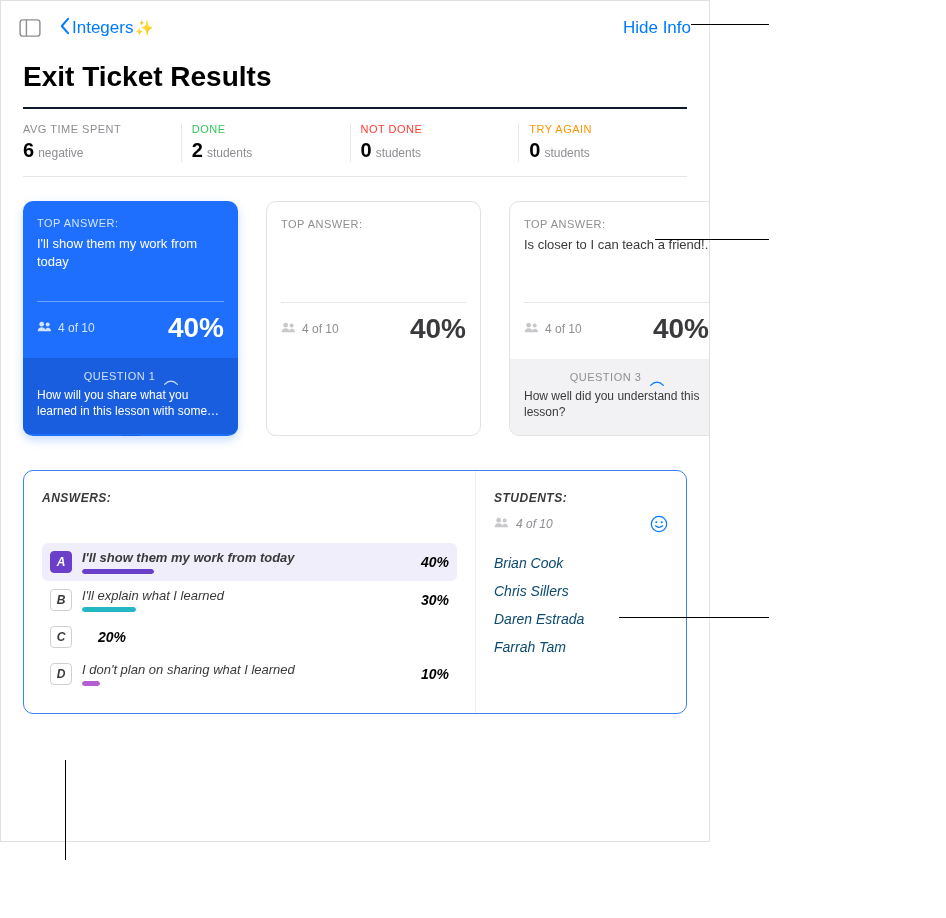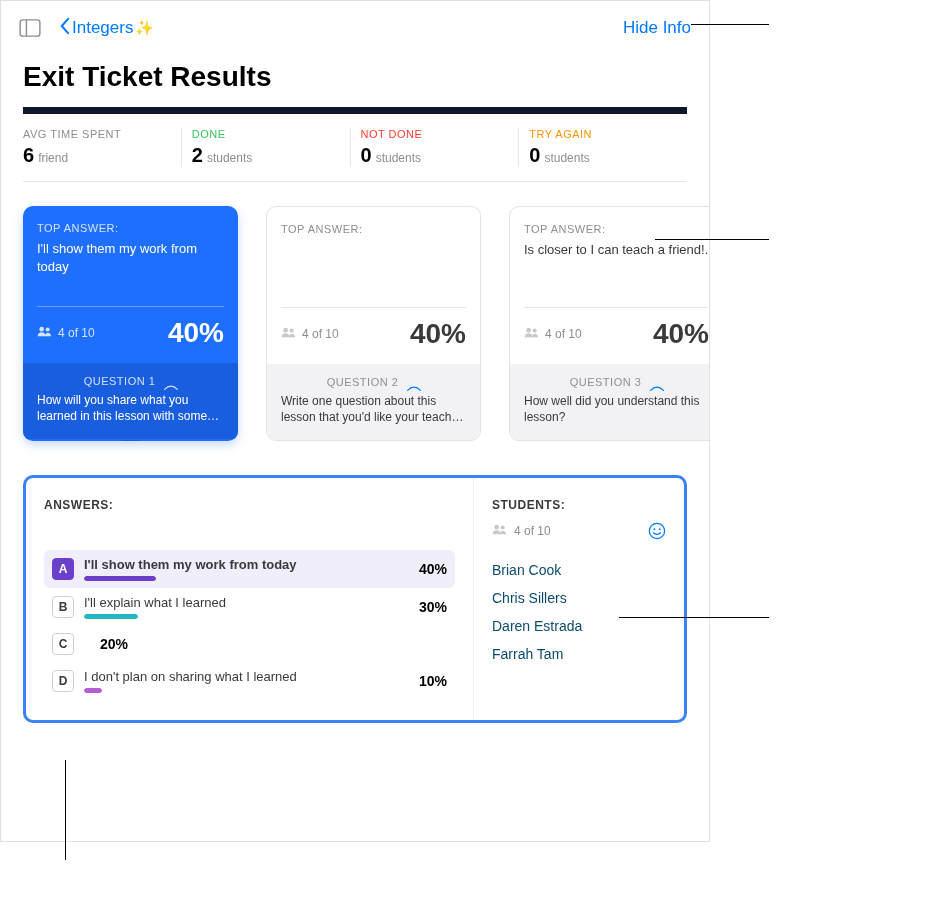--- a/index.html
+++ b/index.html
@@ -67,7 +67,7 @@
     }
     .stats-row {
       display: flex;
-      border-top: 7px solid #0f172a;
+      border-top: 2px solid #0f172a;
       border-bottom: 1px solid #e6e6e6;
       margin: 6px 22px 0 22px;
       padding: 14px 0;

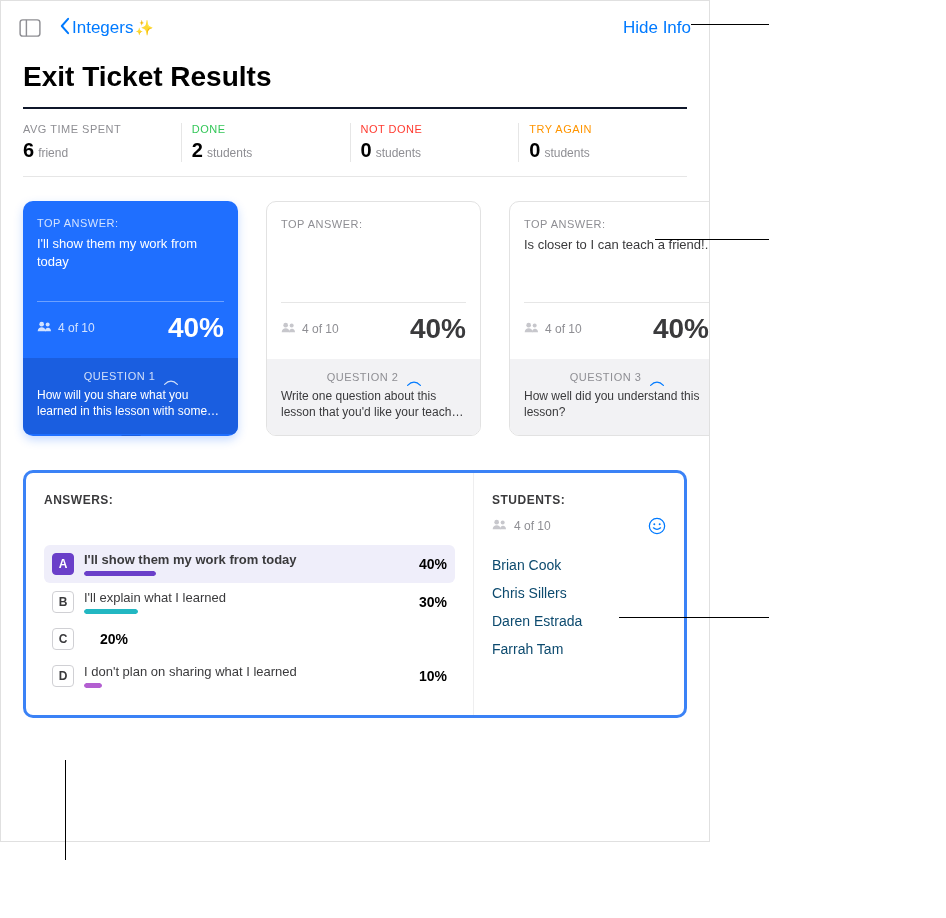--- a/index.html
+++ b/index.html
@@ -380,7 +380,7 @@
       <div class="stat-label">AVG TIME SPENT</div>
       <div class="stat-value">
         <span class="stat-number">6</span>
-        <span class="stat-unit">friend</span>
+        <span class="stat-unit">negative</span>
       </div>
     </div>
     <div class="stat done">

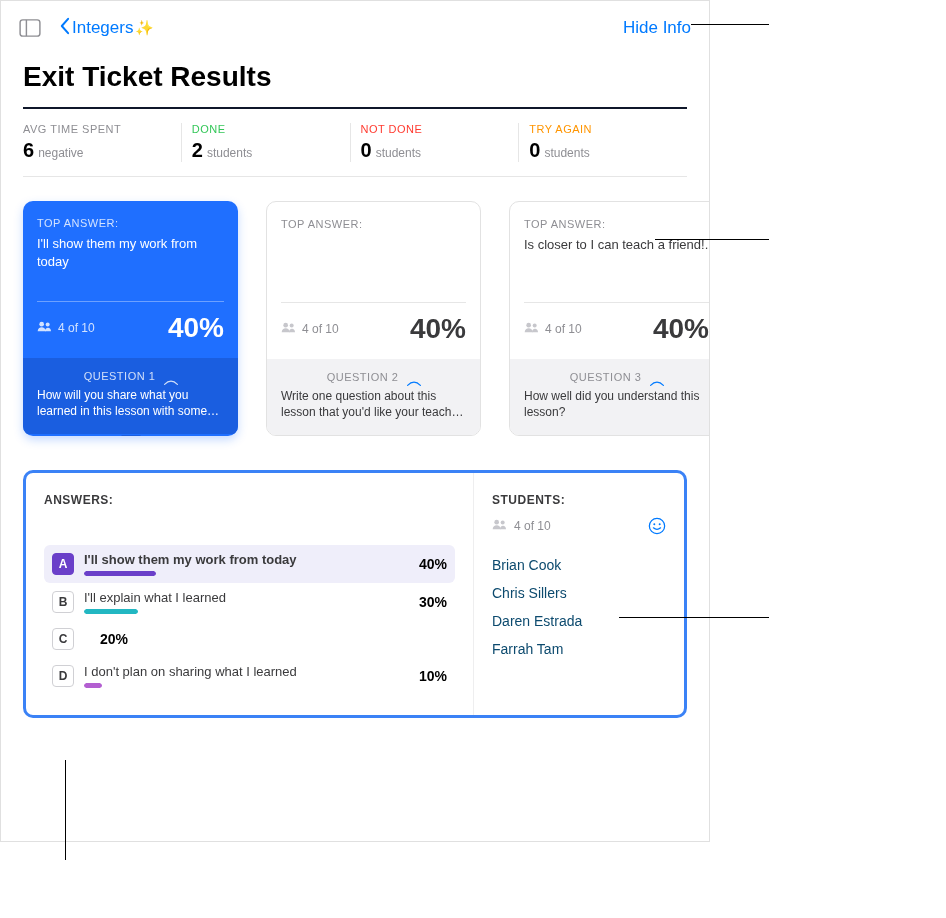--- a/index.html
+++ b/index.html
@@ -458,17 +458,6 @@
         <span>4 of 10</span>
       </div>
       <div class="pct">40%</div>
-    </div>
-    <div class="qcard-bottom">
-      <div class="qlabel-row">
-        <span class="qlabel">QUESTION 2</span>
-        <span class="arc">
-          <svg viewBox="0 0 20 10" width="16" height="8">
-                <path d="M2 8 Q10 0 18 8" fill="none" stroke="#007aff" stroke-width="1.5" stroke-linecap="round"></path>
-              </svg>
-        </span>
-      </div>
-      <div class="qtext">Write one question about this lesson that you'd like your teach…</div>
     </div>
 
   </div>

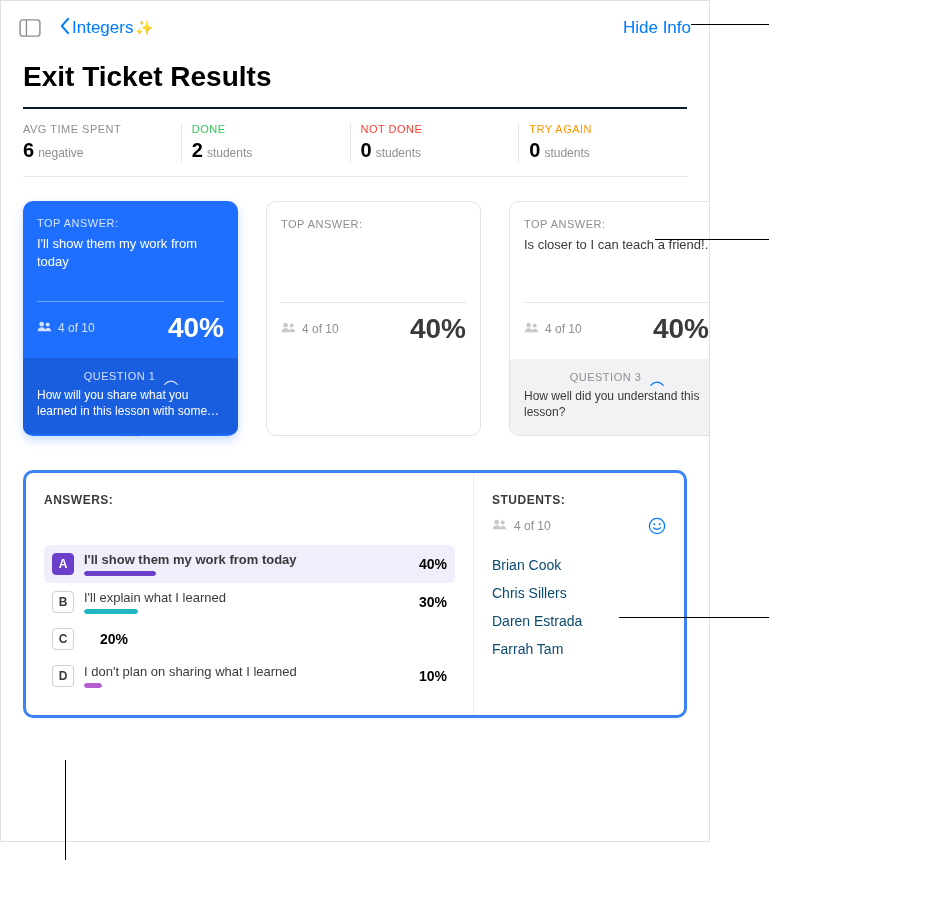--- a/index.html
+++ b/index.html
@@ -232,10 +232,11 @@
 
     .detail-panel {
       margin: 18px 22px 22px 22px;
-      border: 3px solid #3b82f6;
+      border: 1px solid #3b82f6;
       border-radius: 10px;
       display: flex;
       overflow: hidden;
+      font-style: italic;
     }
     .answers-col {
       flex: 1;

